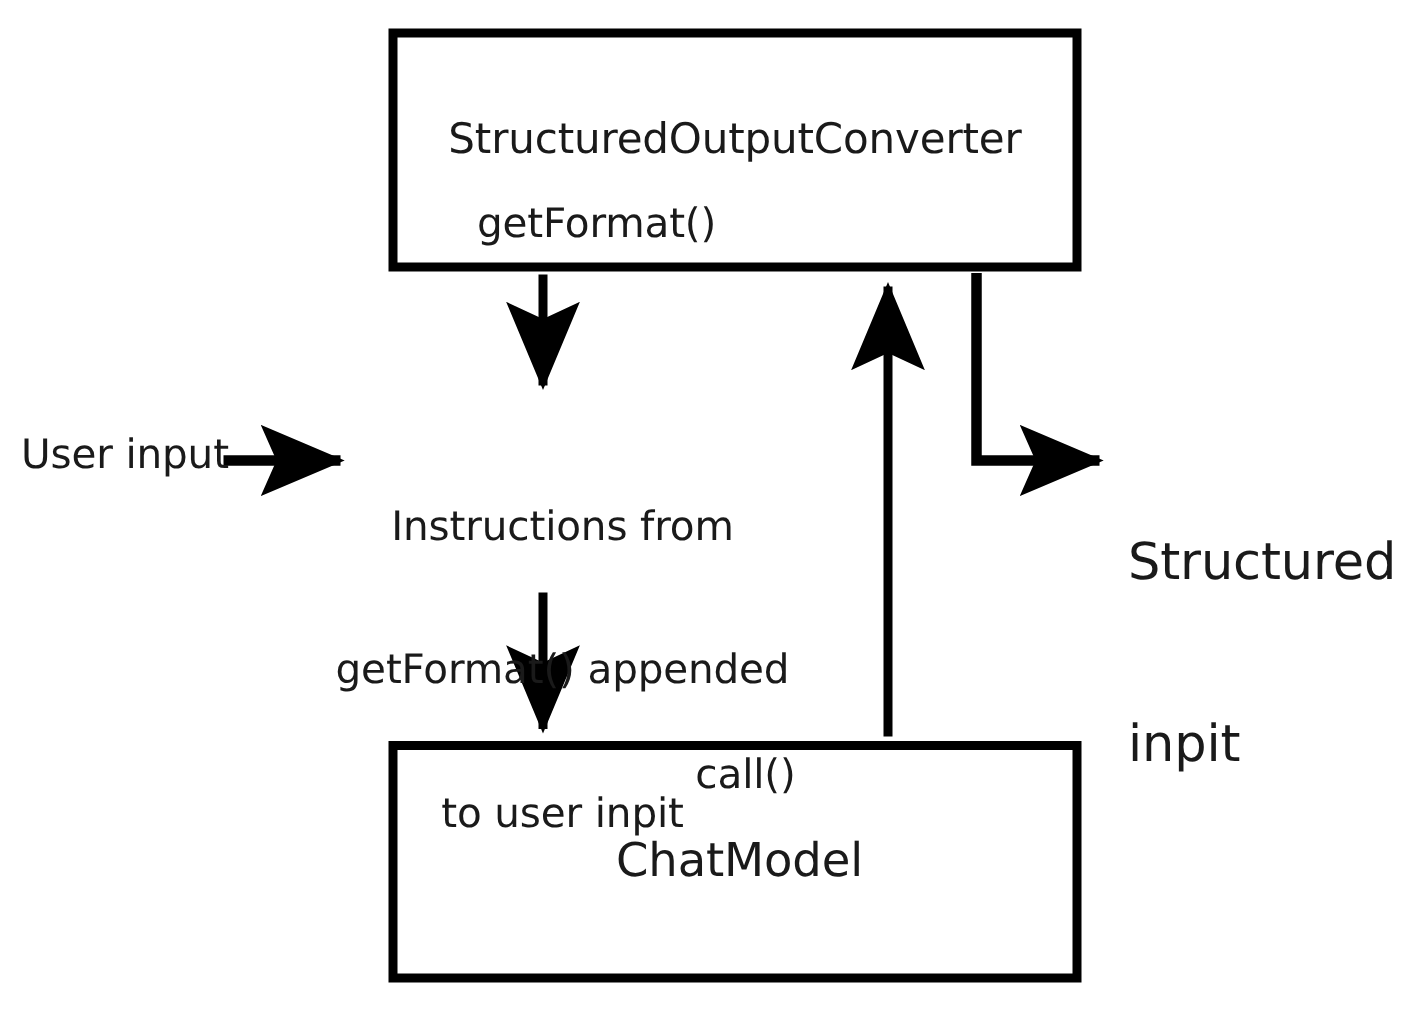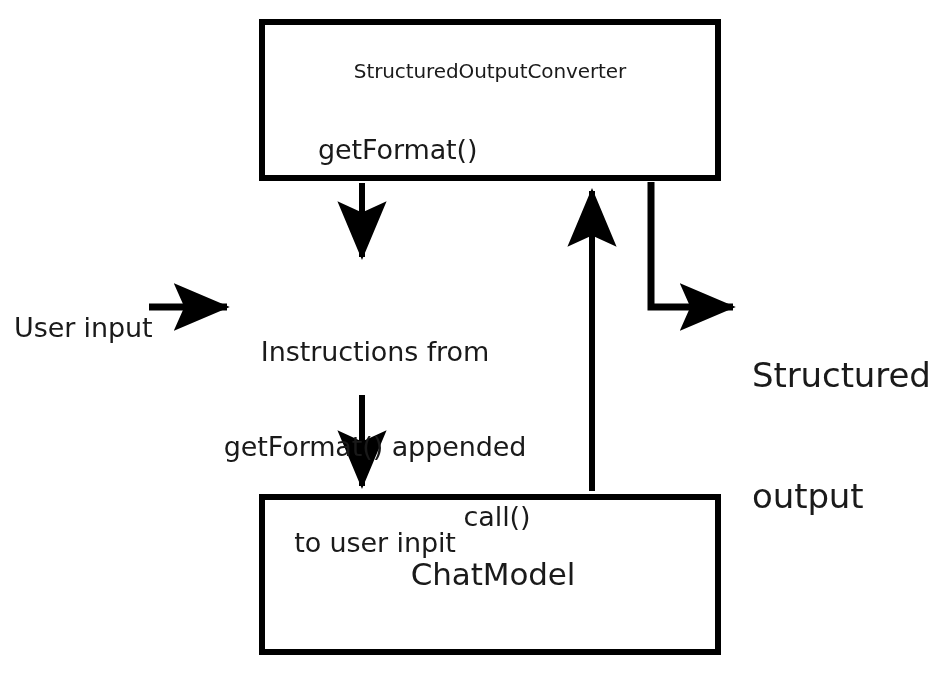--- a/index.html
+++ b/index.html
@@ -47,8 +47,8 @@
   }
   #converter-title {
     left: 490px;
-    top: 60px;
-    font-size: 20px;
+    top: 76px;
+    font-size: 28px;
     text-align: center;
   }
   #converter-getformat {

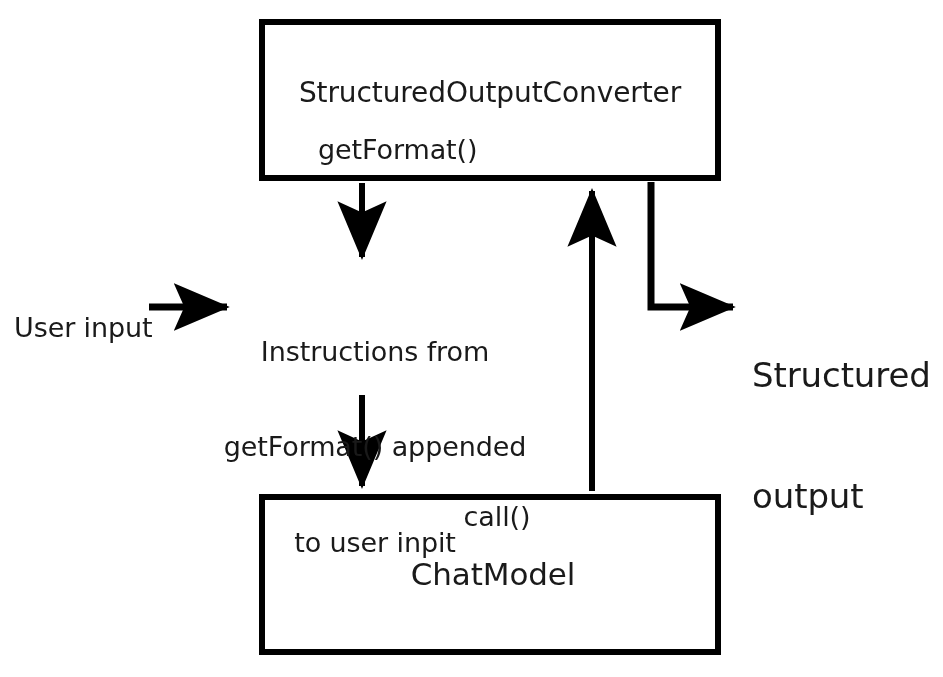--- a/index.html
+++ b/index.html
@@ -76,7 +76,6 @@
     left: 14px;
     top: 288px;
     font-size: 27px;
-    margin-top: 24px;
   }
   #instructions-label {
     left: 375px;

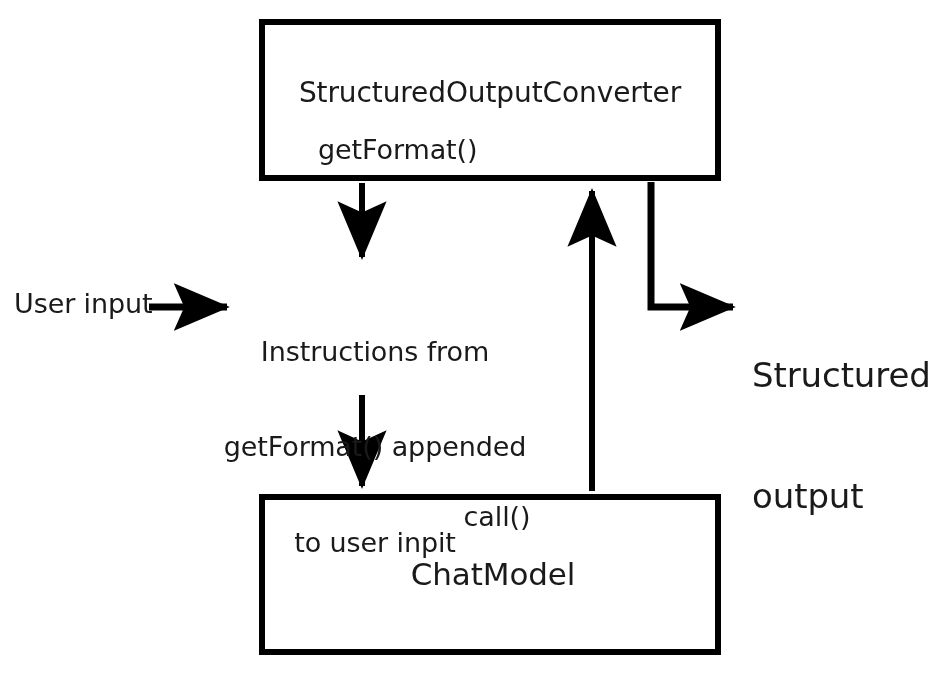--- a/index.html
+++ b/index.html
@@ -145,7 +145,7 @@
 
   <div class="lbl" id="structured-output-label">
     <div>Structured</div>
-    <div>output</div>
+    <div>inpit</div>
   </div>
 
 </div>

